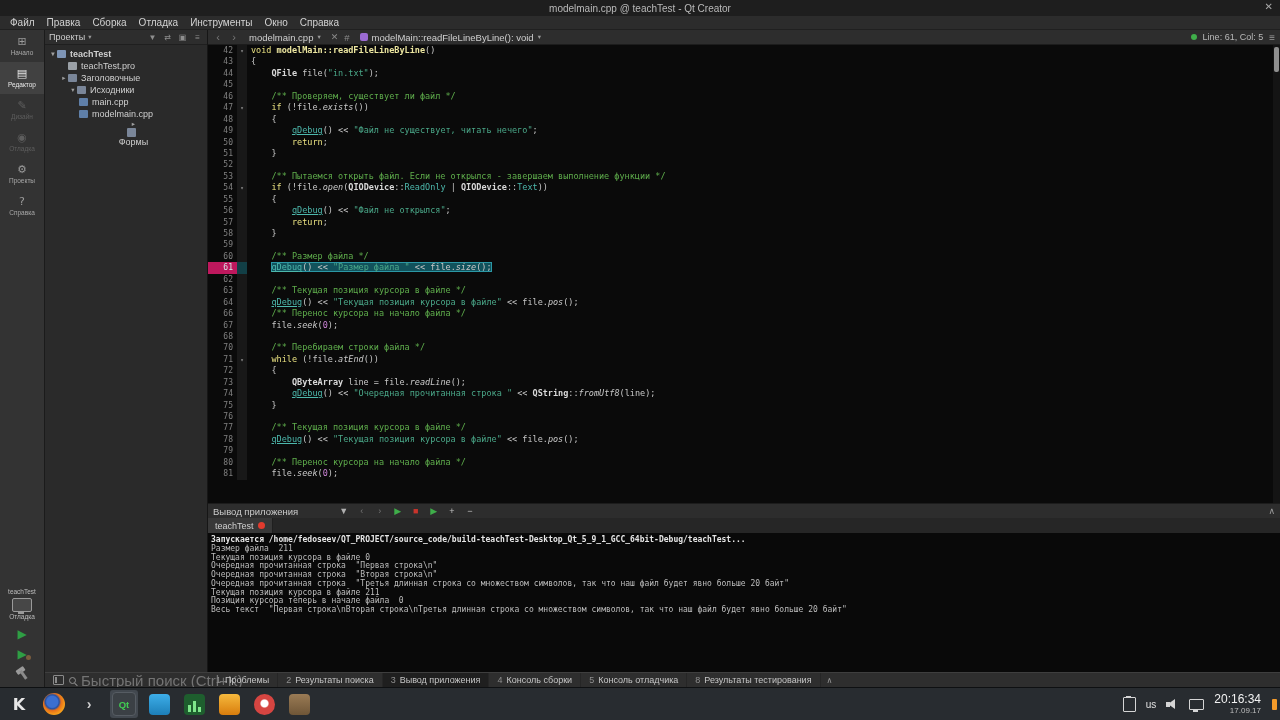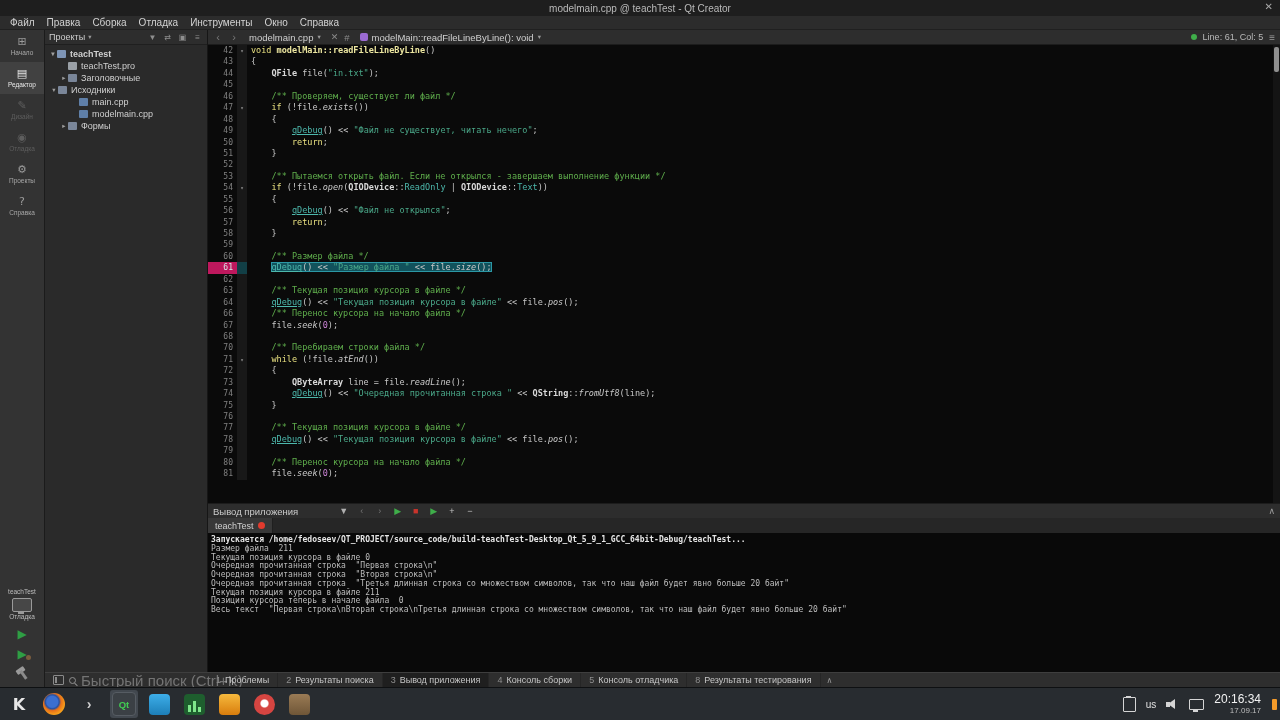--- a/index.html
+++ b/index.html
@@ -243,7 +243,7 @@
         <span class="ti ti-folder"></span>
         <span class="tl">Заголовочные</span>
       </div>
-      <div class="tree-row" style="padding-left: 5px;">
+      <div class="tree-row" style="padding-left: 24px;">
         <span class="tw">▾</span>
         <span class="ti ti-folder"></span>
         <span class="tl">Исходники</span>

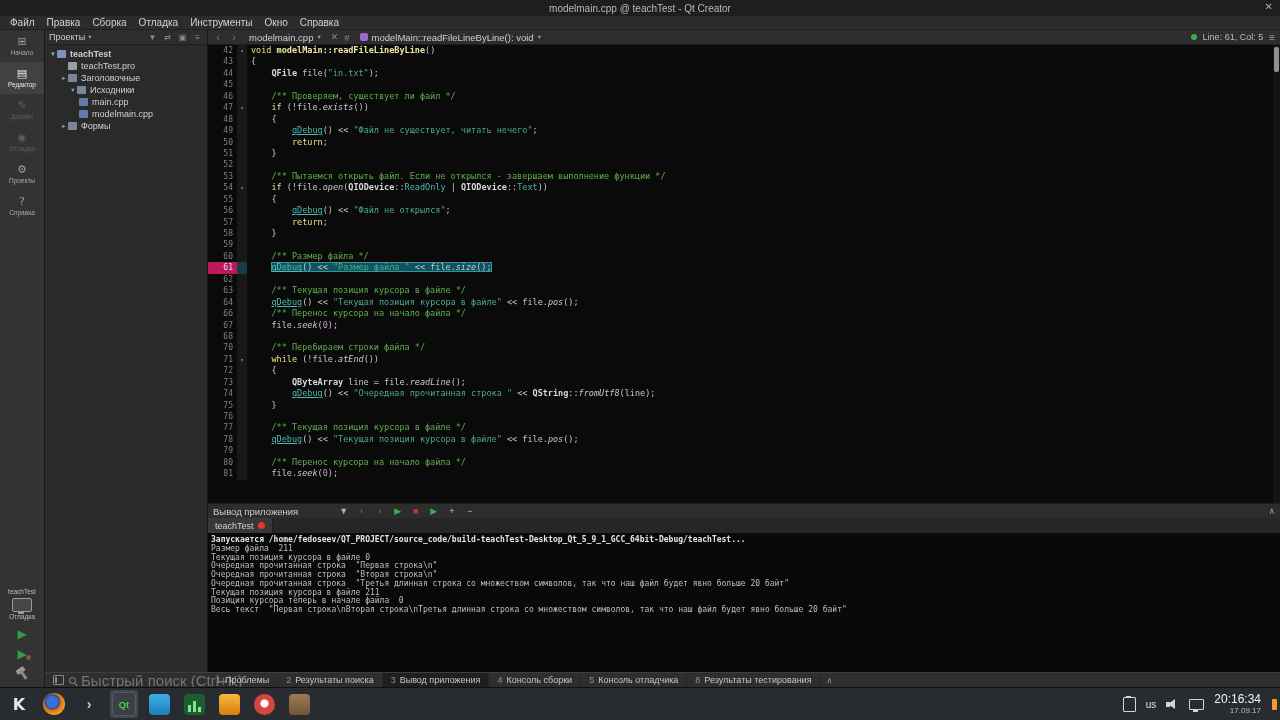--- a/index.html
+++ b/index.html
@@ -258,7 +258,7 @@
         <span class="ti ti-cpp"></span>
         <span class="tl">modelmain.cpp</span>
       </div>
-      <div class="tree-row" style="padding-left: 15px;">
+      <div class="tree-row" style="padding-left: 15px; flex-direction: column;">
         <span class="tw">▸</span>
         <span class="ti ti-folder"></span>
         <span class="tl">Формы</span>

